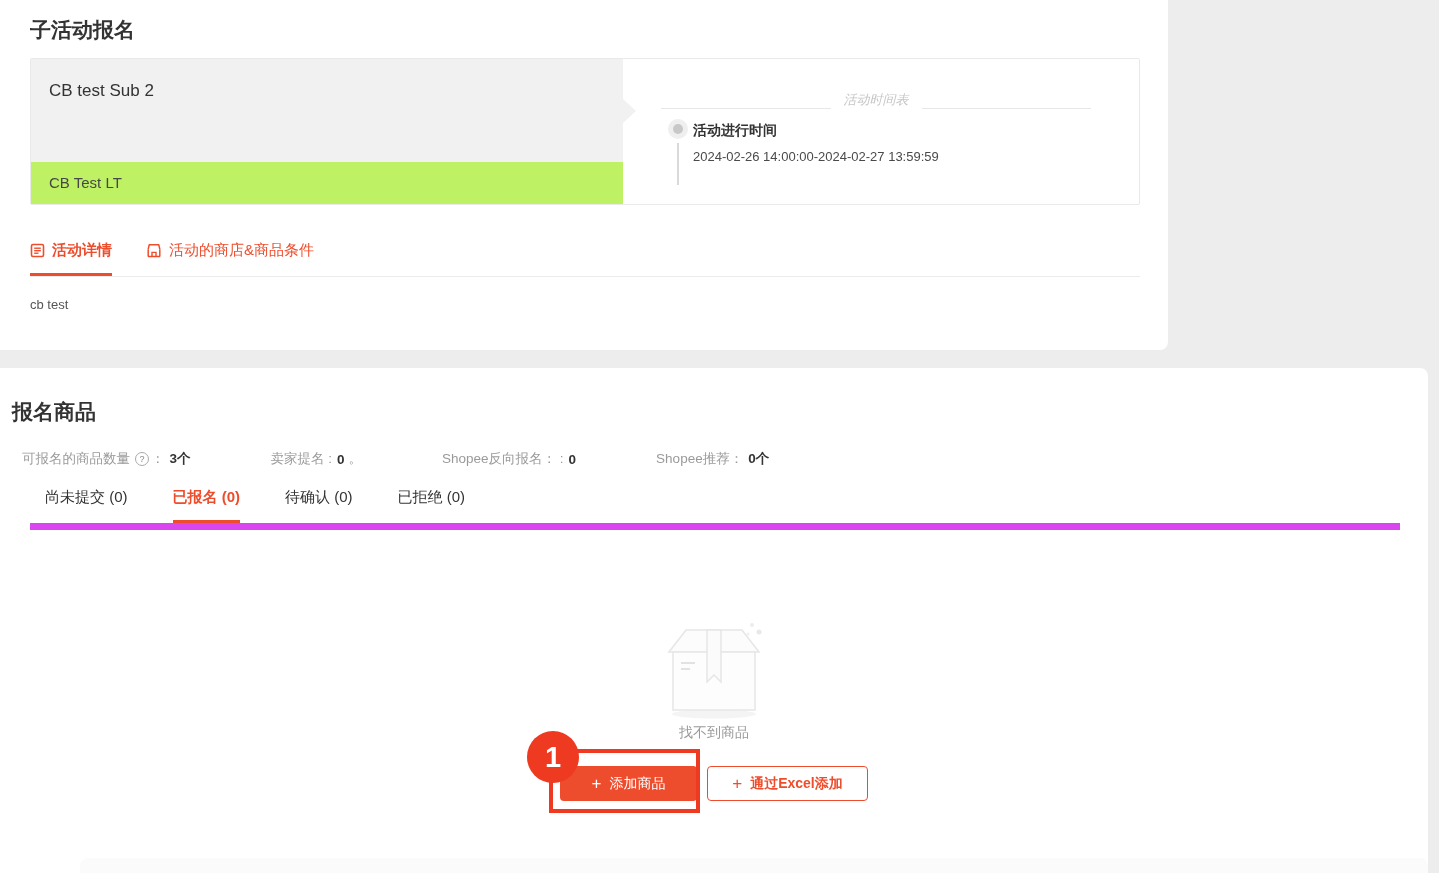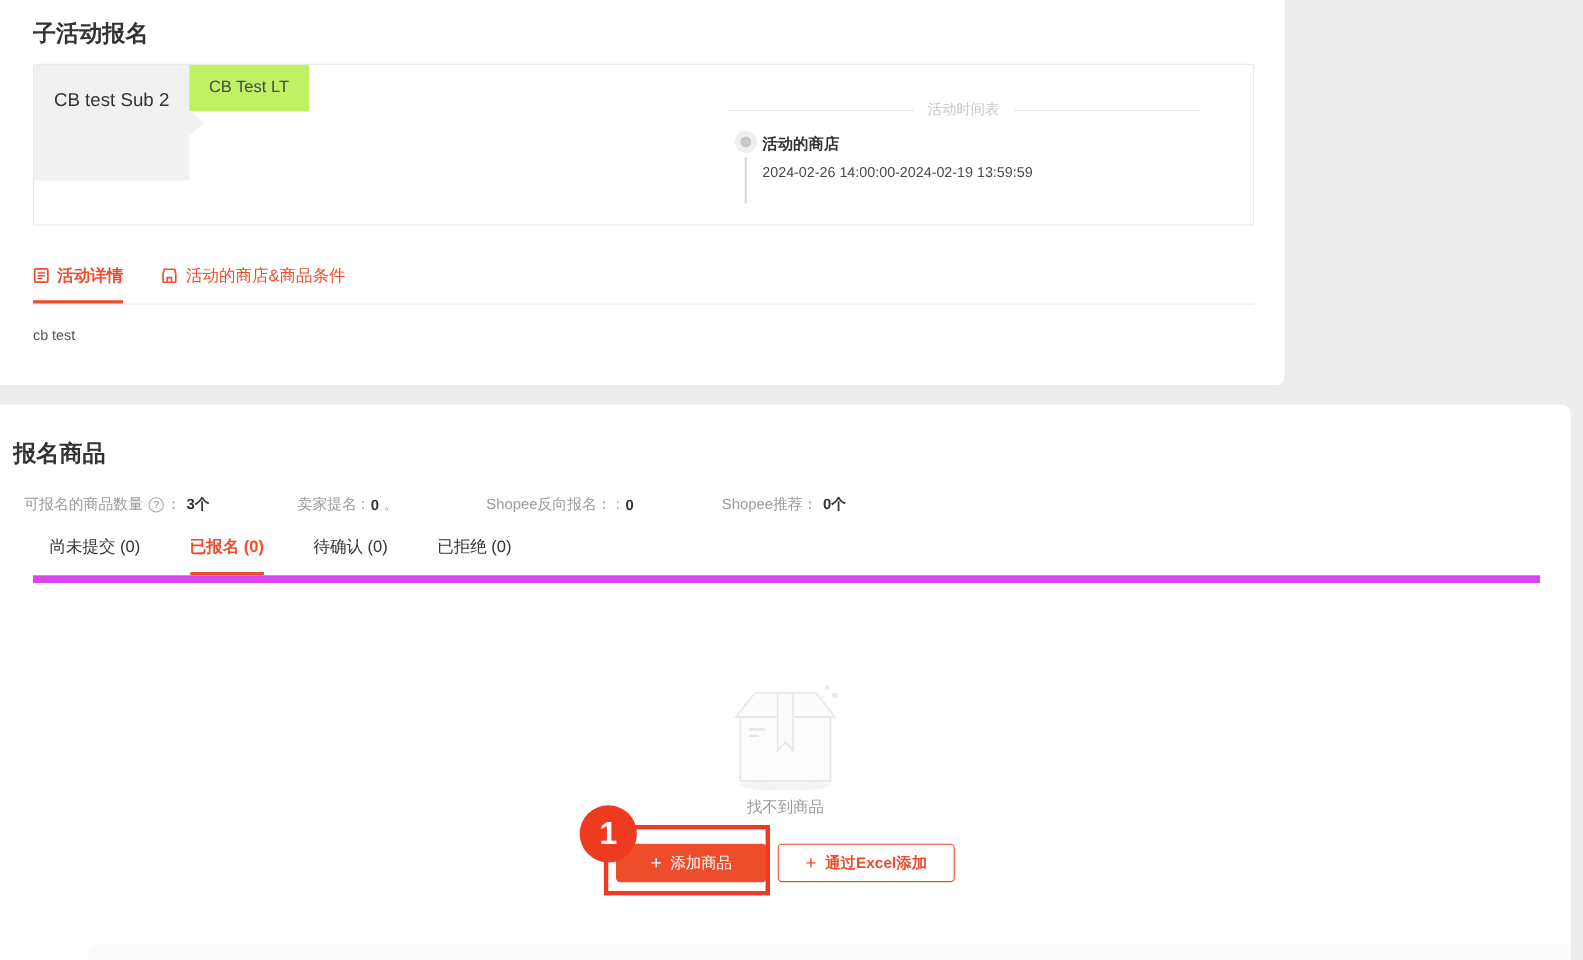--- a/index.html
+++ b/index.html
@@ -36,7 +36,7 @@
     border: 1px solid #e9e9e9; border-radius: 2px;
     display: flex; overflow: visible; background: #fff;
   }
-  .subact-list { width: 592px; flex: none; display: flex; }
+  .subact-list { width: 592px; flex: none; display: flex; flex-direction: column; }
   .subact-item.selected {
     height: 105px; background: #f1f1f2; position: relative;
     padding: 22px 18px 0; font-size: 17px; font-weight: 500; color: #333;

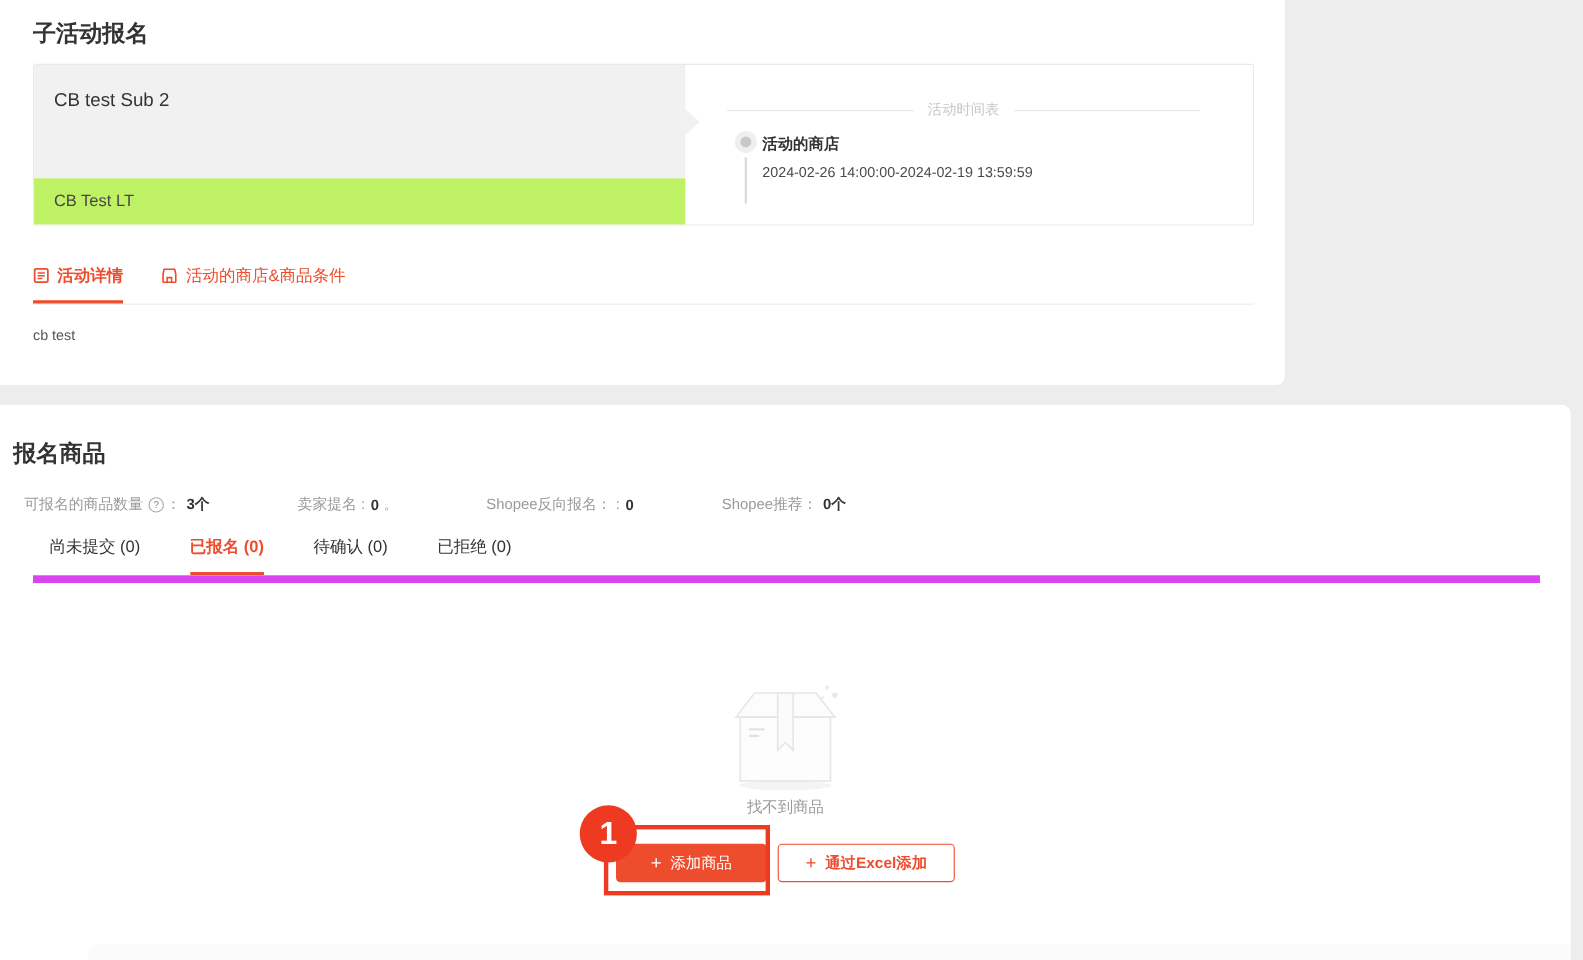--- a/index.html
+++ b/index.html
@@ -56,7 +56,7 @@
 
   
   .timeline { flex: 1; padding-top: 32px; }
-  .tl-header { display: flex; align-items: center; margin: 0 48px 0 38px; height: 18px; }
+  .tl-header { display: flex; align-items: flex-end; margin: 0 48px 0 38px; height: 18px; font-style: italic; }
   .tl-line { flex: 1; height: 1px; background: #e7e7e7; }
   .tl-title { margin: 0 13px; font-size: 13px; color: #c6c6c6; white-space: nowrap; }
   .tl-items { display: flex; margin-top: 12px; padding-left: 50px; }

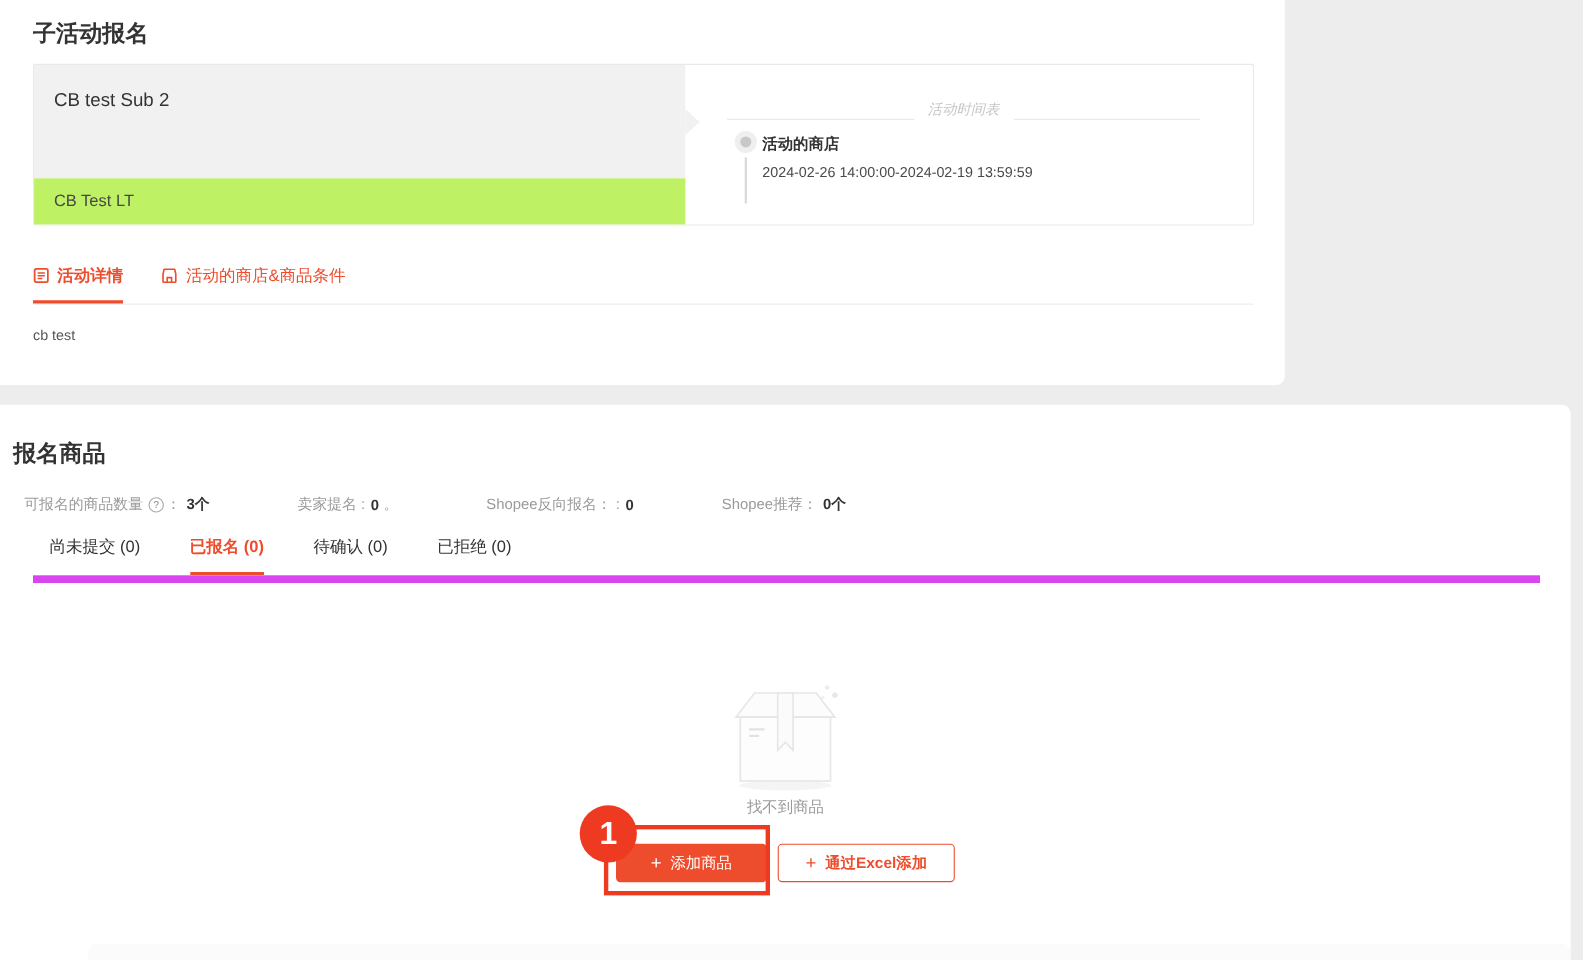--- a/index.html
+++ b/index.html
@@ -167,7 +167,7 @@
         <div class="tl-item second pending">
           <span class="tl-dot"></span>
           <span class="tl-vline"></span>
-          <div class="tl-label">活动的商店</div>
+          <div class="tl-label">活动进行时间</div>
           <div class="tl-dates">
             <div>2024-02-26 14:00:00-2024-02-19 13:59:59</div>
           </div>

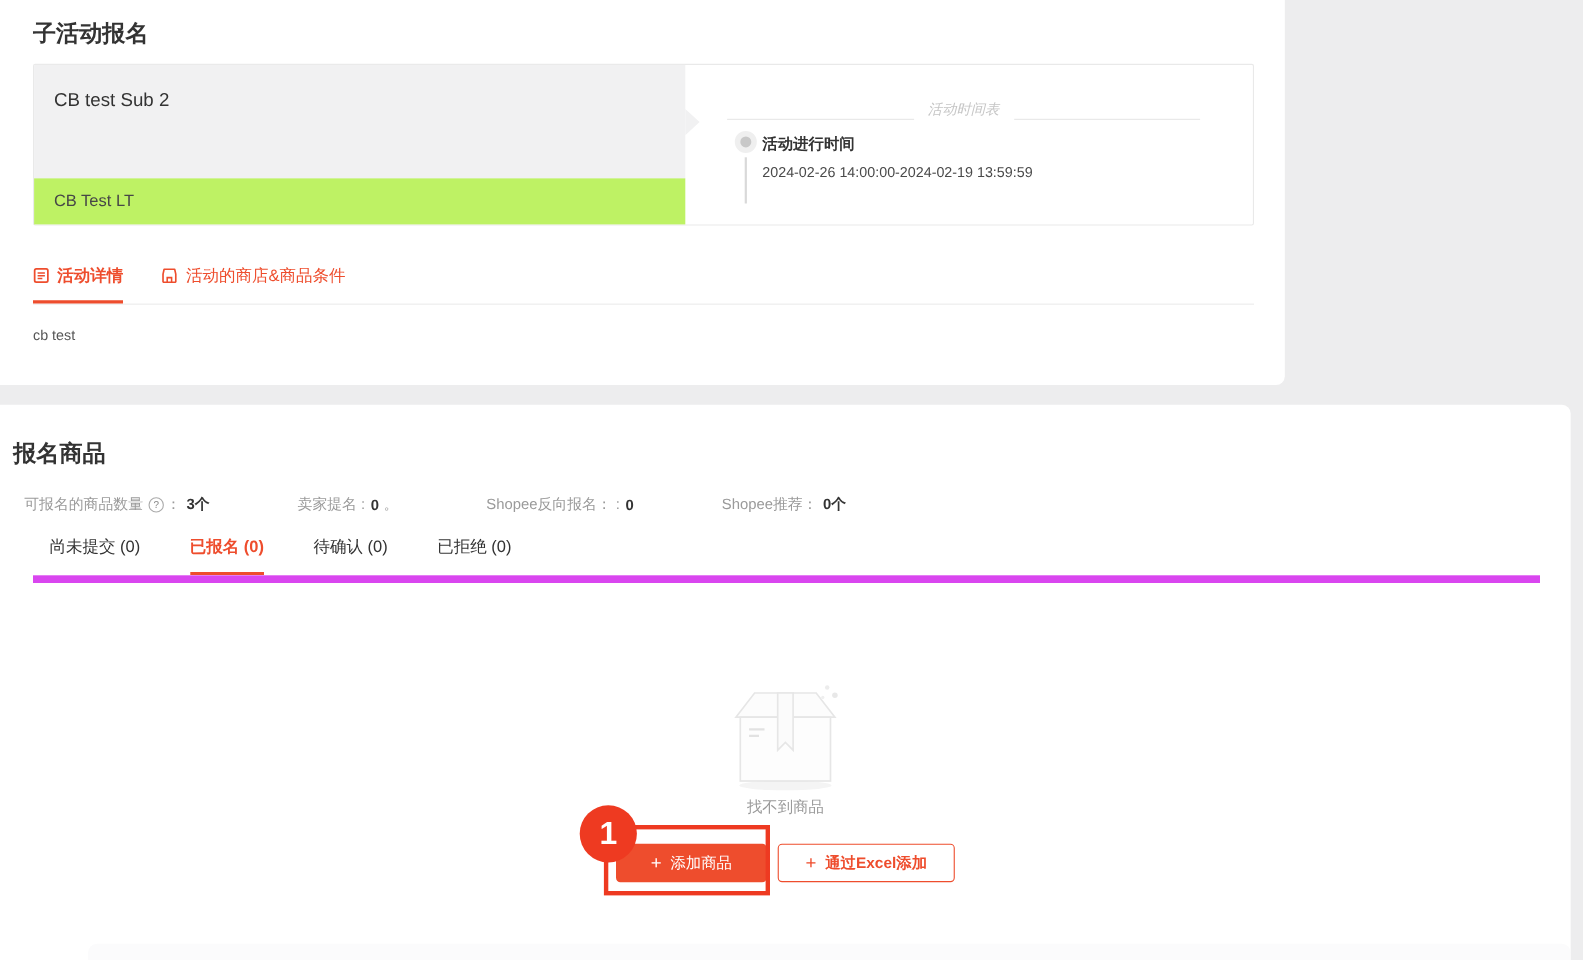--- a/index.html
+++ b/index.html
@@ -169,7 +169,7 @@
           <span class="tl-vline"></span>
           <div class="tl-label">活动进行时间</div>
           <div class="tl-dates">
-            <div>2024-02-26 14:00:00-2024-02-19 13:59:59</div>
+            <div>2024-02-26 14:00:00-2024-02-27 13:59:59</div>
           </div>
         </div>
       </div>

